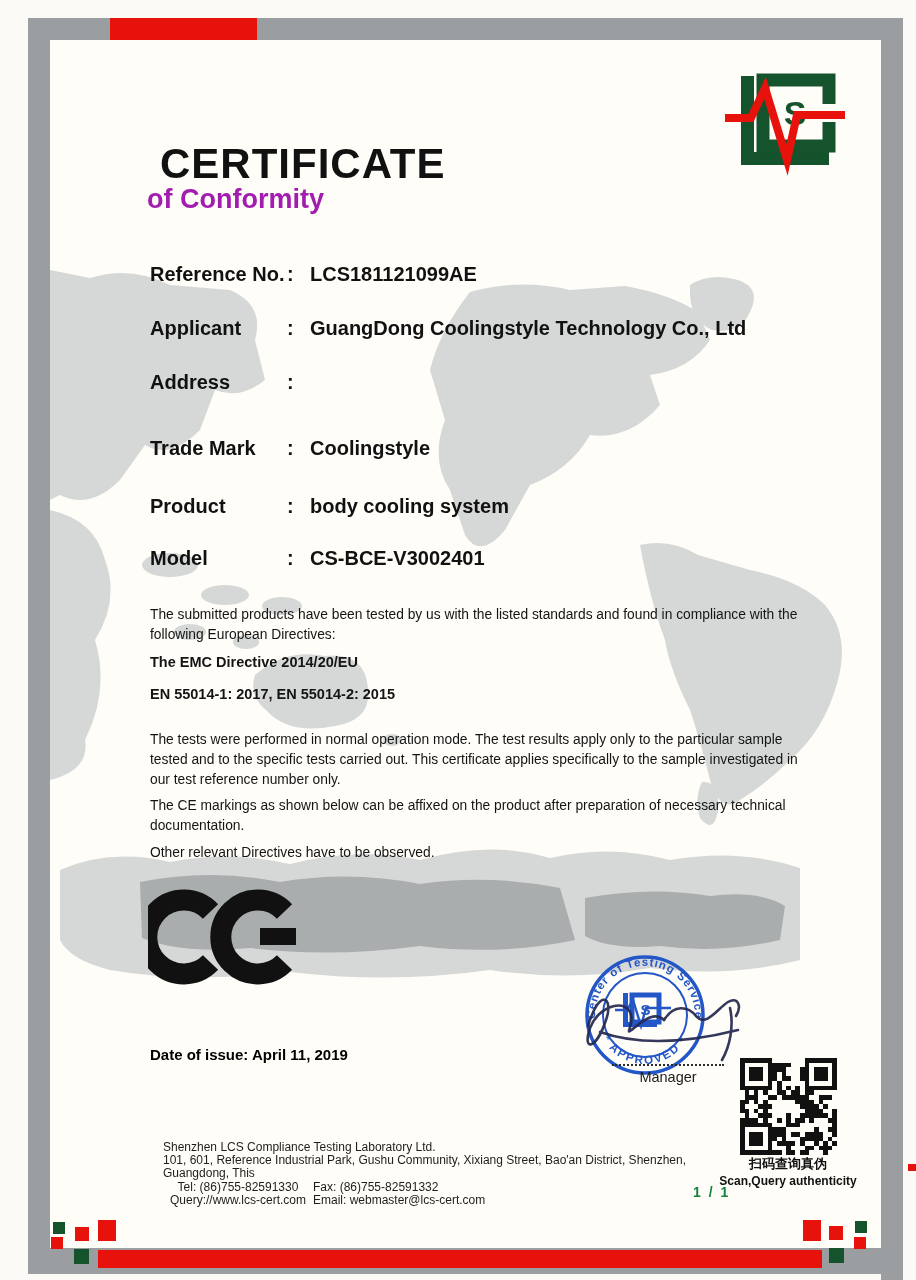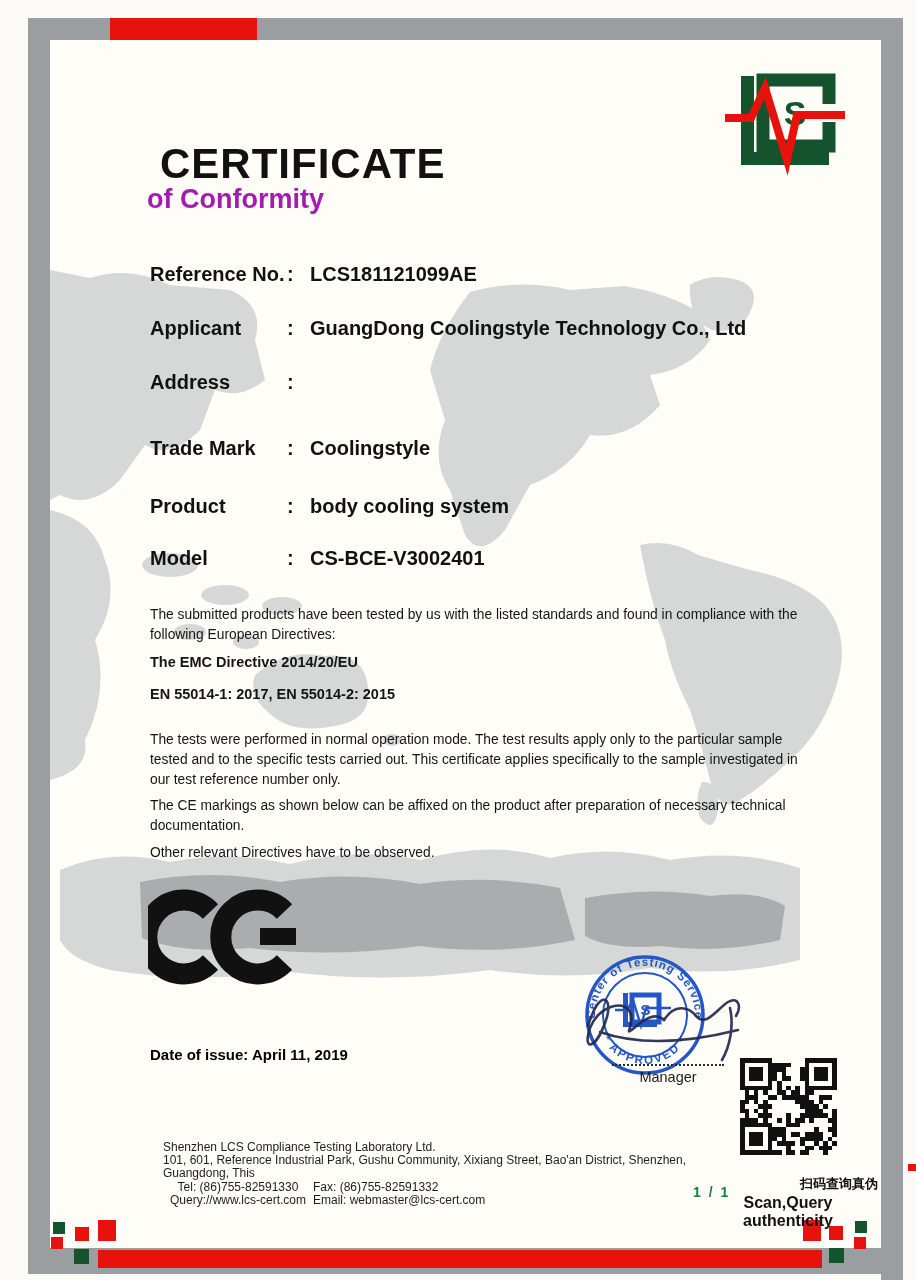--- a/index.html
+++ b/index.html
@@ -52,7 +52,7 @@
   
   #qr-block { left:698px; top:1058px; width:180px; position:absolute; z-index:6; text-align:center; }
   #qr-svg { display:block; margin:0 auto; }
-  #qr-caption-cn { font-size:13px; font-weight:bold; margin-top:20px; color:#111;text-align:right; }
+  #qr-caption-cn { font-size:13px; font-weight:bold; margin-top:0; color:#111; }
   #qr-caption-en { font-size:16px; font-weight:bold; margin-top:1px; color:#111; }
 
   

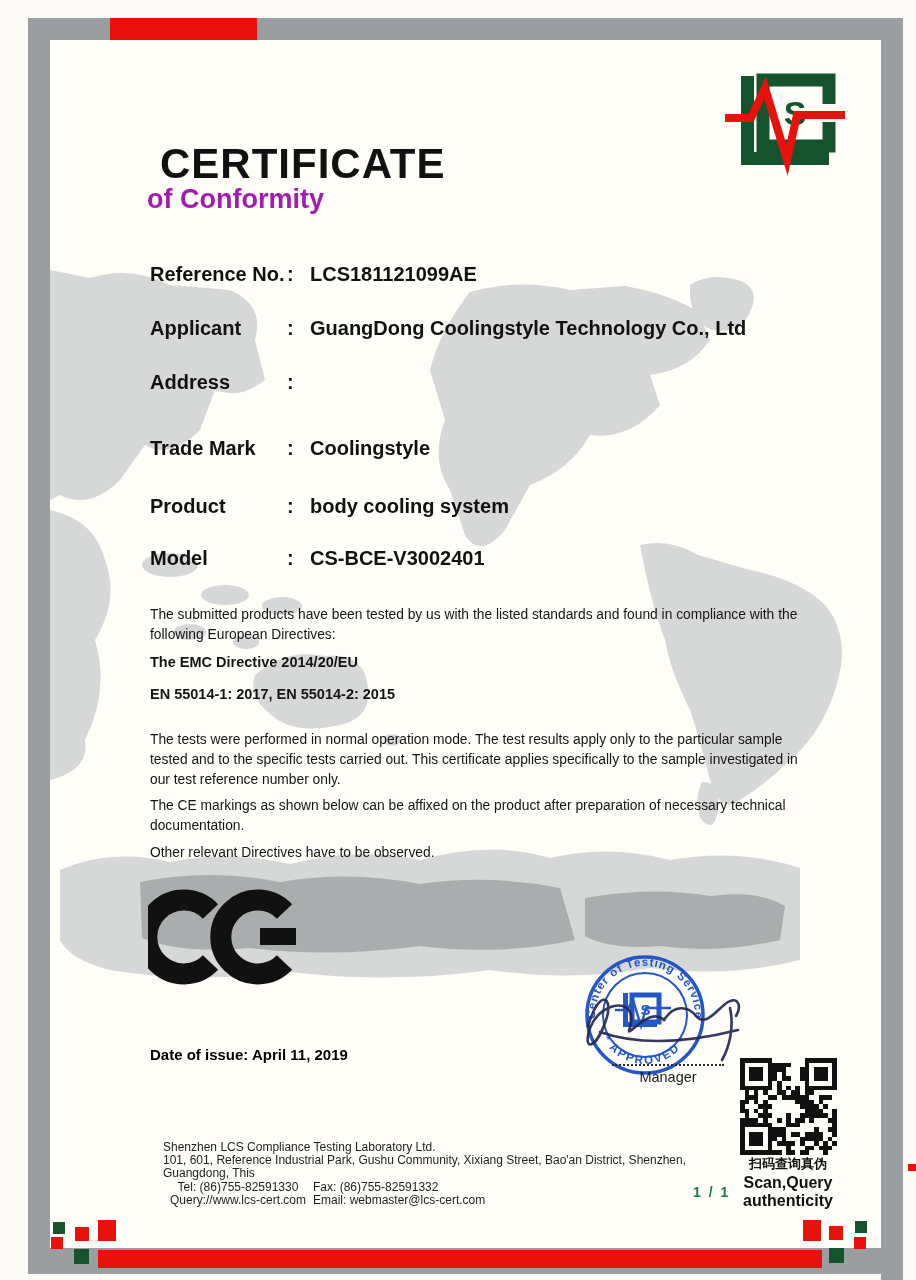--- a/index.html
+++ b/index.html
@@ -53,7 +53,7 @@
   #qr-block { left:698px; top:1058px; width:180px; position:absolute; z-index:6; text-align:center; }
   #qr-svg { display:block; margin:0 auto; }
   #qr-caption-cn { font-size:13px; font-weight:bold; margin-top:0; color:#111; }
-  #qr-caption-en { font-size:16px; font-weight:bold; margin-top:1px; color:#111; }
+  #qr-caption-en { font-size:12px; font-weight:bold; margin-top:1px; color:#111; }
 
   
   #footer { left:163px; top:1141px; width:545px; position:absolute; z-index:5; font-size:12px; line-height:13.2px; color:#1d1d1d; }

